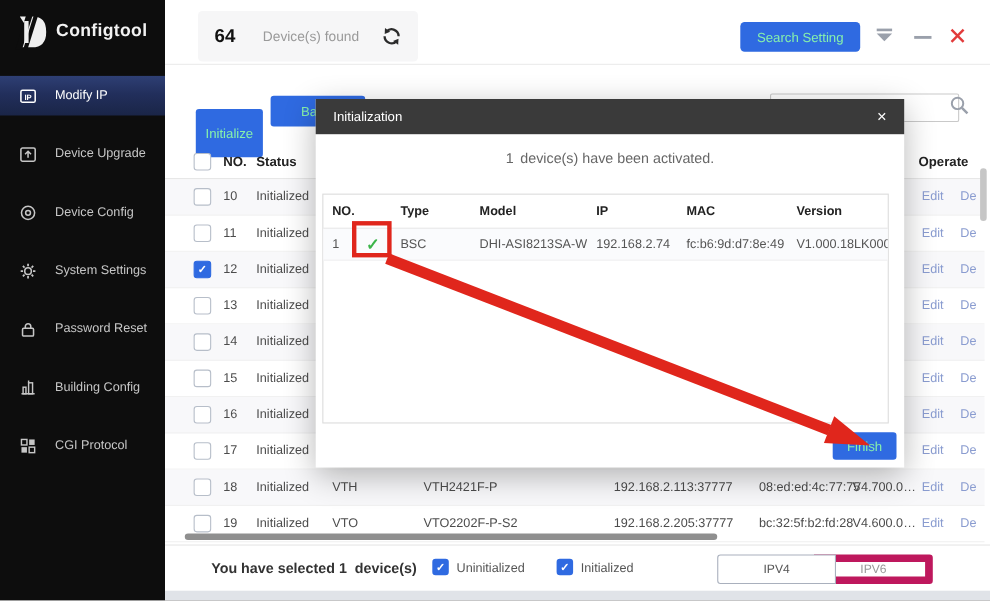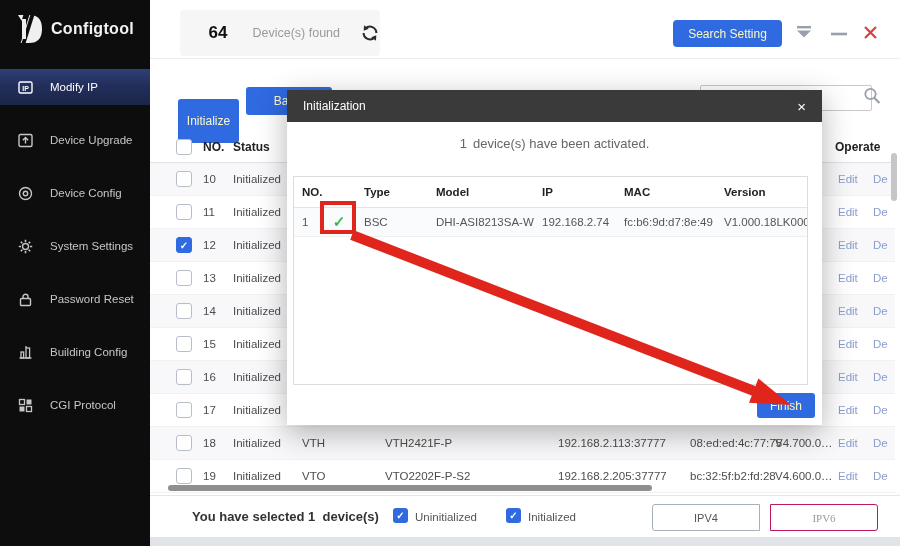--- a/index.html
+++ b/index.html
@@ -20,7 +20,7 @@
   .topbar{position:absolute;left:150px;top:0;width:750px;height:58px;background:#fff;
           border-bottom:1px solid #ececec;z-index:2;}
   .chip{position:absolute;left:30px;top:10px;width:200px;height:46px;background:#f6f6f7;
-        border-radius:4px;display:flex;align-items:center;justify-content:flex-end;}
+        border-radius:4px;display:flex;align-items:center;}
   .chip-count{font-size:17px;font-weight:bold;color:#111;margin-left:15px;}
   .chip-label{font-size:12.5px;color:#9a9a9a;margin-left:25px;}
   .refresh{margin-left:20px;display:inline-flex;cursor:pointer;}

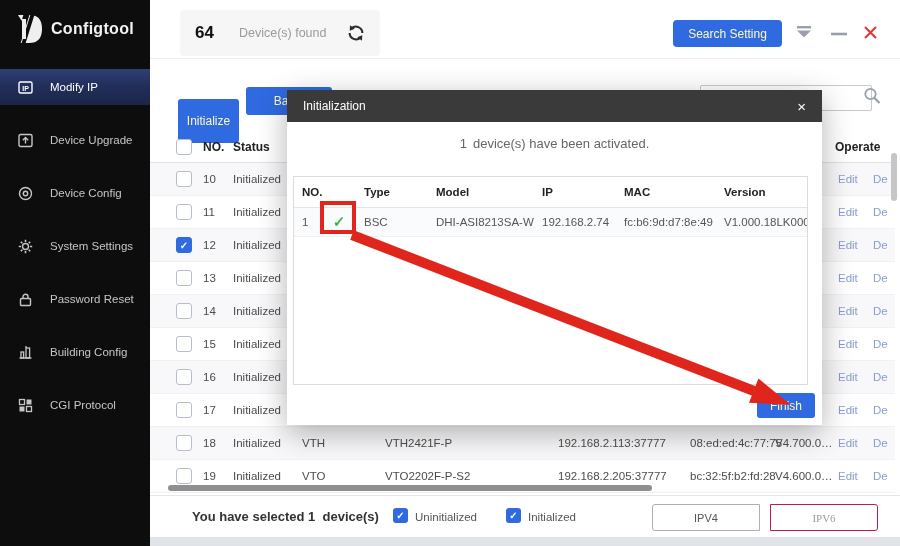--- a/index.html
+++ b/index.html
@@ -24,7 +24,7 @@
   .chip-count{font-size:17px;font-weight:bold;color:#111;margin-left:15px;}
   .chip-label{font-size:12.5px;color:#9a9a9a;margin-left:25px;}
   .refresh{margin-left:20px;display:inline-flex;cursor:pointer;}
-  .btn-blue{background:#2f6ae1;color:#fef9c3;border:none;border-radius:4px;font-size:12px;
+  .btn-blue{background:#2f6ae1;color:#86efac;border:none;border-radius:4px;font-size:12px;
             font-family:"Liberation Sans",sans-serif;cursor:pointer;}
   .search-setting{position:absolute;left:523px;top:20px;width:109px;height:27px;}
   .win-ic{position:absolute;cursor:pointer;display:inline-flex;}

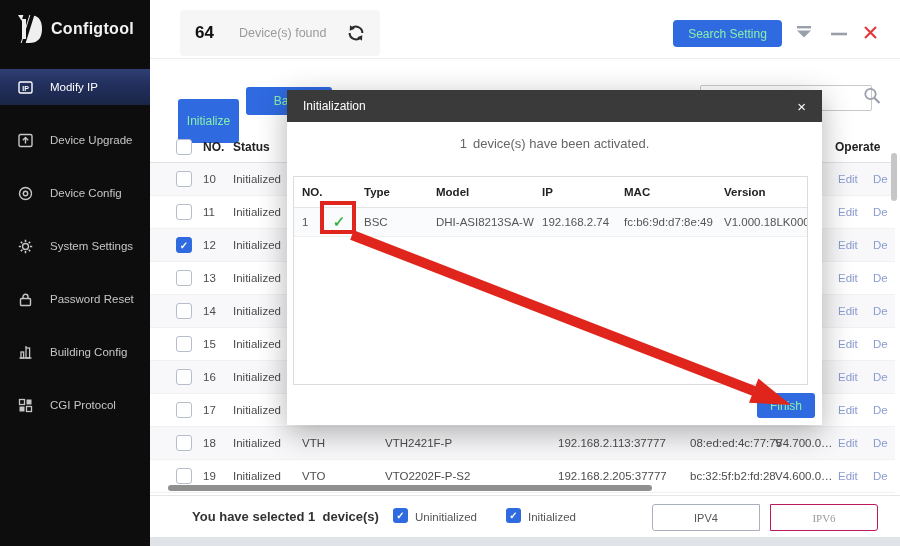--- a/index.html
+++ b/index.html
@@ -64,7 +64,7 @@
   .ip-btn{position:absolute;top:8px;width:108px;height:27px;background:#fff;font-size:11px;
           display:flex;align-items:center;justify-content:center;cursor:pointer;box-sizing:border-box;}
   .ipv4{left:502px;border:1px solid #a9b0bd;color:#555;border-radius:3px 0 0 3px;z-index:2;}
-  .ipv6{left:620px;border:1px solid #be185d;color:#999;border-radius:0 3px 3px 0;font-family:Liberation Serif, serif;}
+  .ipv6{left:590px;border:7px solid #be185d;color:#999;border-radius:0 3px 3px 0;}
   .bottom-strip{position:absolute;left:150px;top:537px;width:750px;height:9px;background:#e0e3e8;z-index:2;}
   
   .modal{position:absolute;left:287px;top:90px;width:535px;height:335px;background:#fff;z-index:10;

